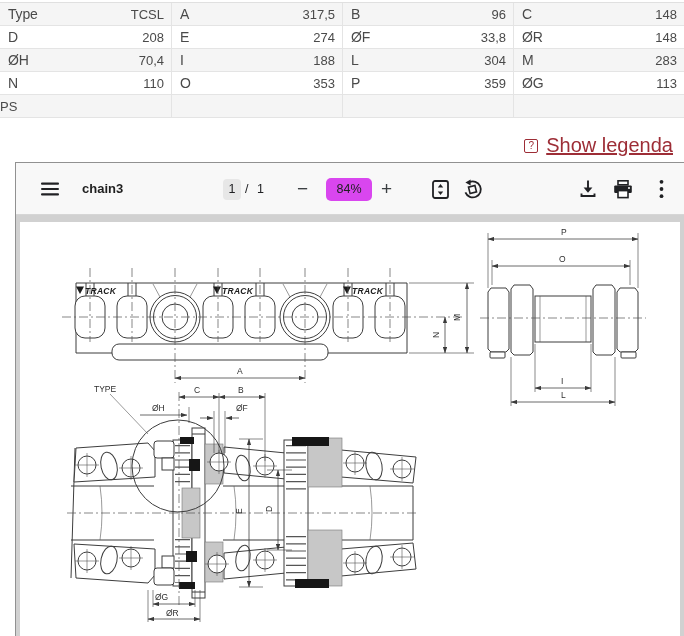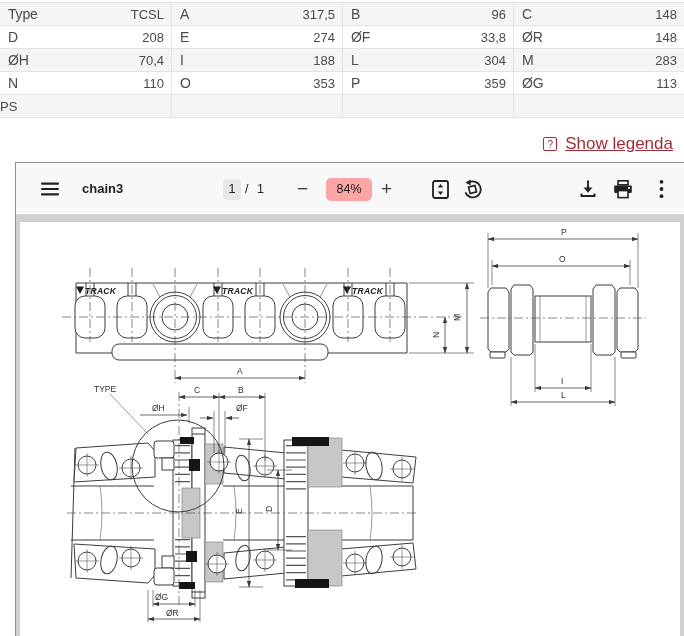--- a/index.html
+++ b/index.html
@@ -20,7 +20,7 @@
             color:#9d2d36; cursor:pointer; }
   .q-icon { width:14px; height:14px; border:1px solid #9d2d36; border-radius:2px; font-size:10px;
             display:flex; align-items:center; justify-content:center; }
-  .legend-label { font-size:17px; text-decoration:underline; }
+  .legend-label { font-size:20px; text-decoration:underline; }
 
   
   .viewer { position:absolute; left:15px; top:162px; width:679px; height:599px;

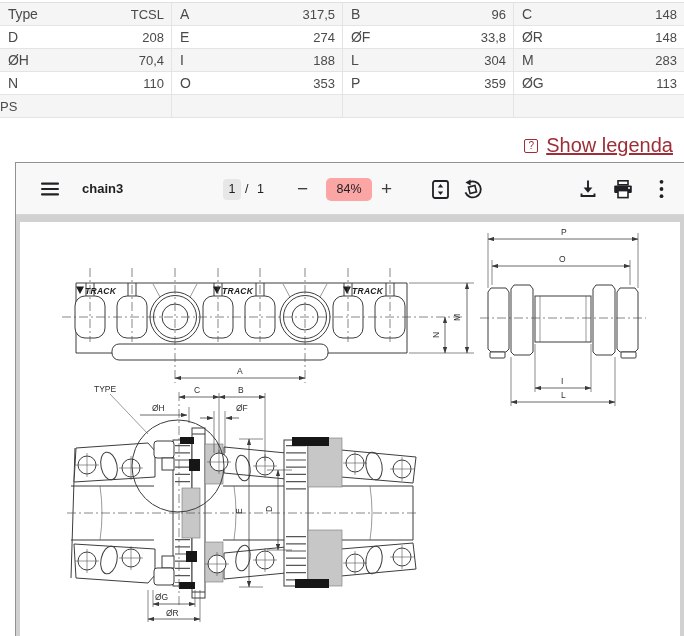--- a/index.html
+++ b/index.html
@@ -33,7 +33,7 @@
   .pagesep { position:absolute; left:229px; top:0; line-height:52px; font-size:12.5px; color:#202124; }
   .pagetotal { position:absolute; left:241px; top:0; line-height:52px; font-size:12.5px; color:#202124; }
   .zoomout { position:absolute; left:281px; top:0; height:52px; font-size:19px; color:#3c4043; }
-  .zoompill { position:absolute; left:310px; top:15px; width:46px; height:23px; background:#fca5a5;
+  .zoompill { position:absolute; left:310px; top:15px; width:46px; height:23px; background:#d946ef;
               border-radius:5px; font-size:12.5px; color:#202124; text-align:center; line-height:23px; }
   .zoomin { position:absolute; left:365px; top:0; height:52px; font-size:19px; color:#3c4043; }
   .icobtn { position:absolute; top:15px; width:22px; height:22px; display:flex; align-items:center; justify-content:center; }

